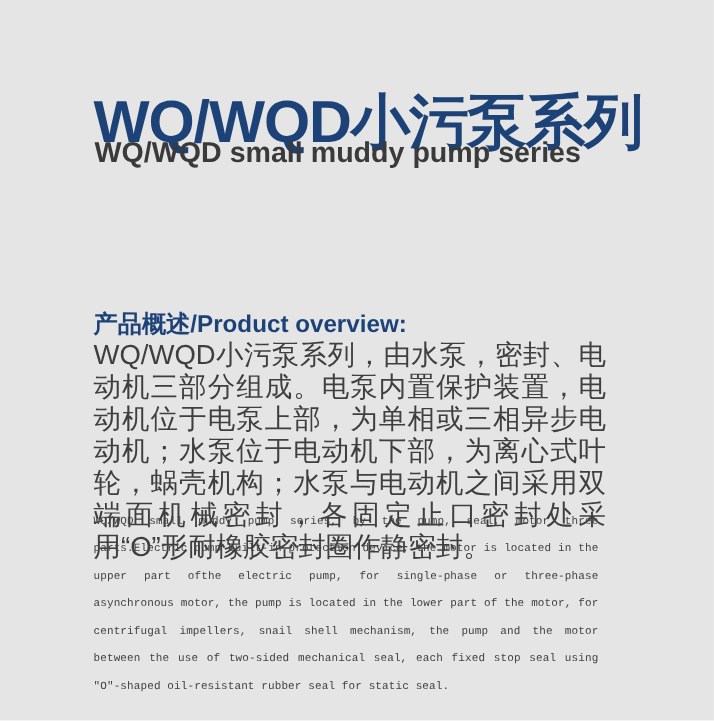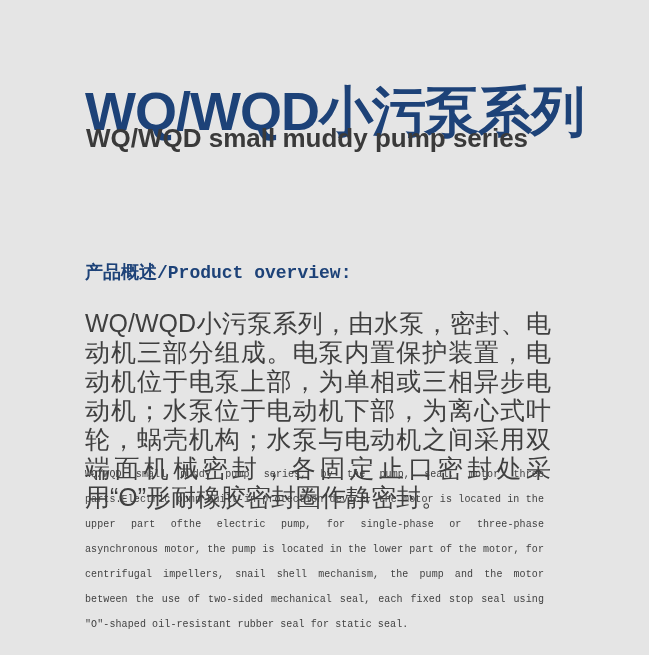--- a/index.html
+++ b/index.html
@@ -41,13 +41,12 @@
   .section-heading {
     position: absolute;
     left: 85px;
-    top: 247px;
+    top: 263px;
     width: 520px;
-    font-size: 18px;
+    font-size: 22px;
     font-weight: 700;
     color: #1d4278;
     line-height: 1.25;
-    font-family: Liberation Mono, monospace;
   }
   .zh-paragraph {
     position: absolute;

